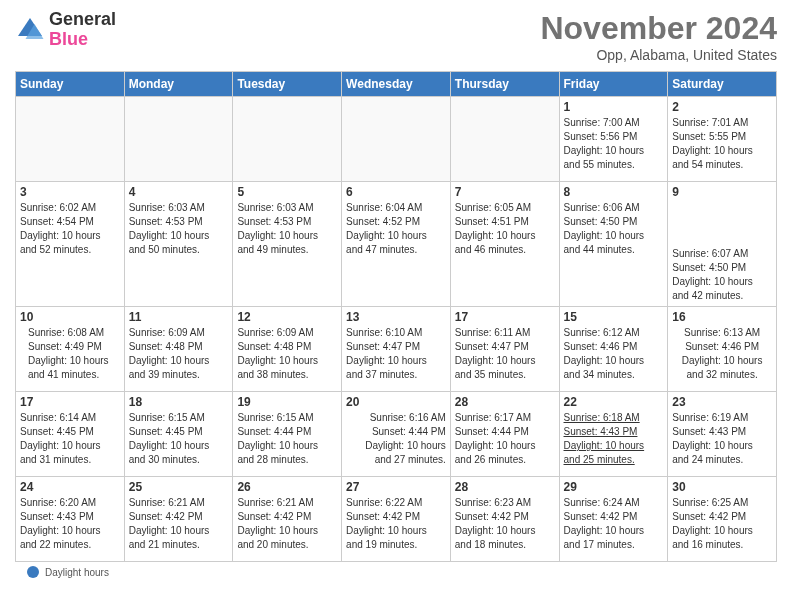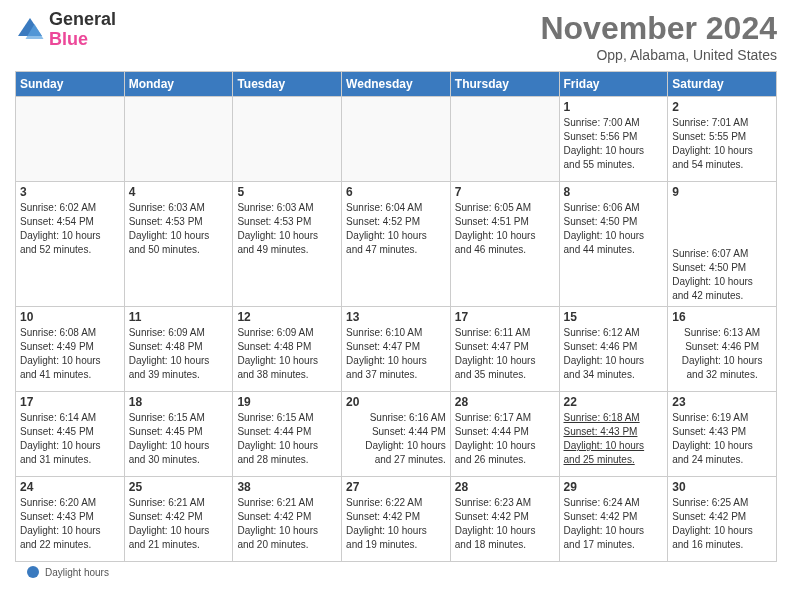--- a/index.html
+++ b/index.html
@@ -215,7 +215,7 @@
         <tr>
           <td>
             <span class="day-num">10</span>
-            <div class="day-info" style="white-space: pre-line;">Sunrise: 6:08 AM
+            <div class="day-info" style="white-space: pre-line; margin-left: 8px;">Sunrise: 6:08 AM
 Sunset: 4:49 PM
 Daylight: 10 hours
 and 41 minutes.</div>

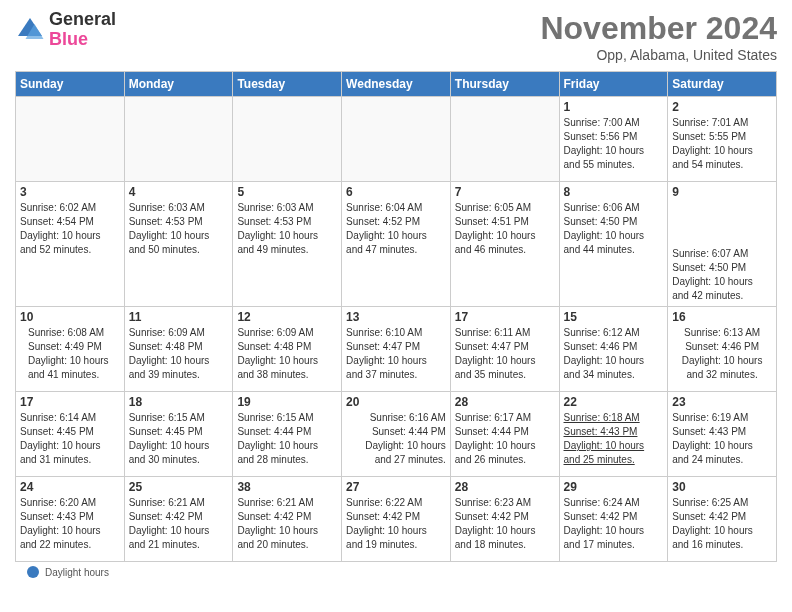--- a/index.html
+++ b/index.html
@@ -330,7 +330,7 @@
 and 21 minutes.</div>
           </td>
           <td>
-            <span class="day-num">38</span>
+            <span class="day-num">26</span>
             <div class="day-info" style="white-space: pre-line;">Sunrise: 6:21 AM
 Sunset: 4:42 PM
 Daylight: 10 hours

